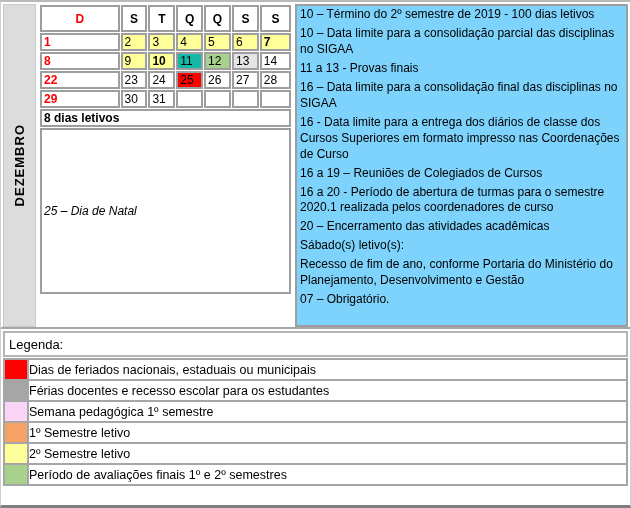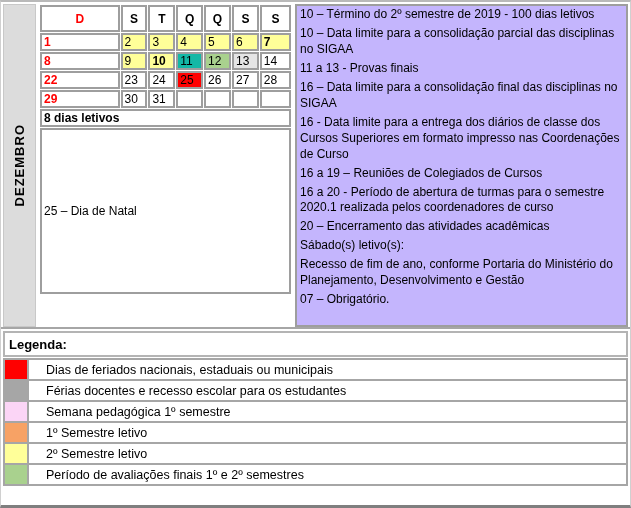--- a/index.html
+++ b/index.html
@@ -41,7 +41,7 @@
   td.natal-cell{height:166px;vertical-align:middle;text-align:left;font-size:12px;}
   
   .notes-panel{
-    flex:1;border:2px solid #9e9e9e;box-sizing:border-box;background:#c4b5fd;
+    flex:1;border:2px solid #9e9e9e;box-sizing:border-box;background:#7dd3fc;
     padding:1px 3px;font-size:12px;line-height:1.33;overflow:hidden;
   }
   .notes-panel p{margin:0 0 3px 0;}

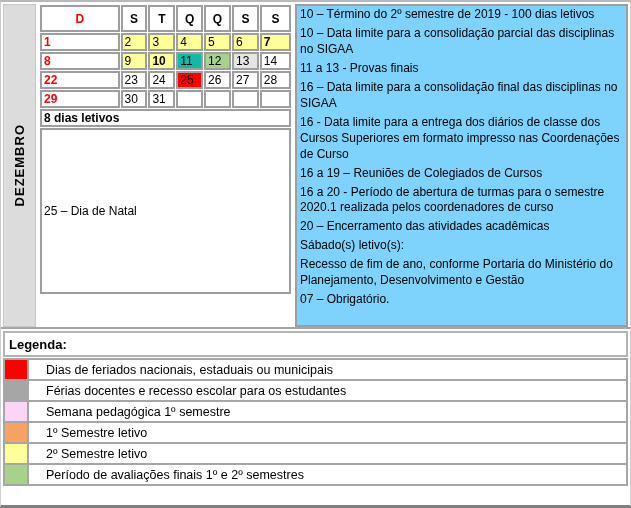--- a/index.html
+++ b/index.html
@@ -38,7 +38,7 @@
   td.sun{color:#ff0000;font-weight:bold;}
   td.b{font-weight:bold;}
   td.summary-cell{height:15px;font-weight:bold;}
-  td.natal-cell{height:166px;vertical-align:middle;text-align:left;font-size:12px;}
+  td.natal-cell{height:166px;vertical-align:middle;text-align:left;font-size:12px;font-style:italic;}
   
   .notes-panel{
     flex:1;border:2px solid #9e9e9e;box-sizing:border-box;background:#7dd3fc;

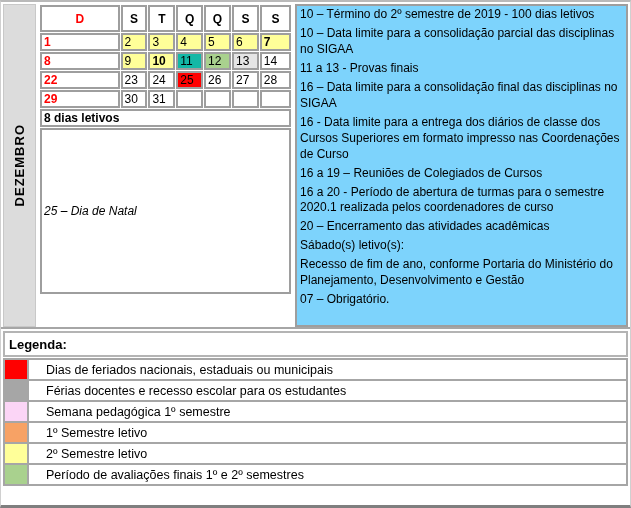--- a/index.html
+++ b/index.html
@@ -50,7 +50,7 @@
   .legend-title{
     box-sizing:border-box;height:26px;border:2px solid #b4b4b4;
     display:flex;align-items:center;padding-left:4px;
-    font-weight:bold;font-size:13px;margin-bottom:1px;background:#fff;
+    font-weight:normal;font-size:13px;margin-bottom:1px;background:#fff;
   }
   table.legend{width:100%;border-collapse:collapse;table-layout:fixed;}
   table.legend td{border:2px solid #a6a6a6;box-sizing:border-box;}

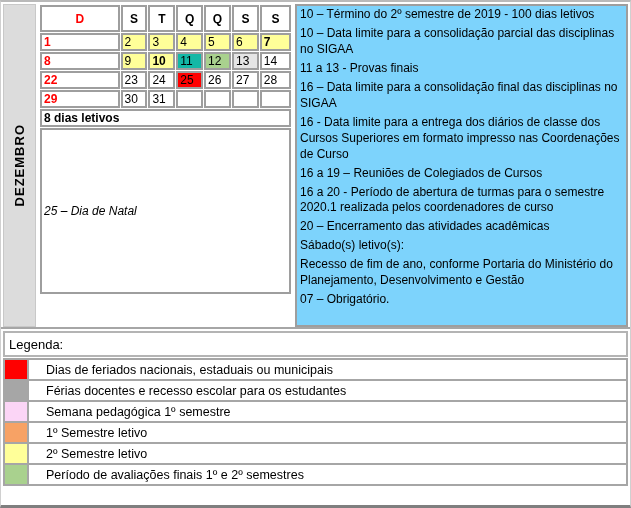--- a/index.html
+++ b/index.html
@@ -55,7 +55,7 @@
   table.legend{width:100%;border-collapse:collapse;table-layout:fixed;}
   table.legend td{border:2px solid #a6a6a6;box-sizing:border-box;}
   table.legend td.swatch{width:24px;height:21px;}
-  table.legend td.label{padding:1px 17px;font-size:12.5px;background:#fff;}
+  table.legend td.label{padding:1px 0;font-size:12.5px;background:#fff;}
 </style>
 </head>
 <body>

